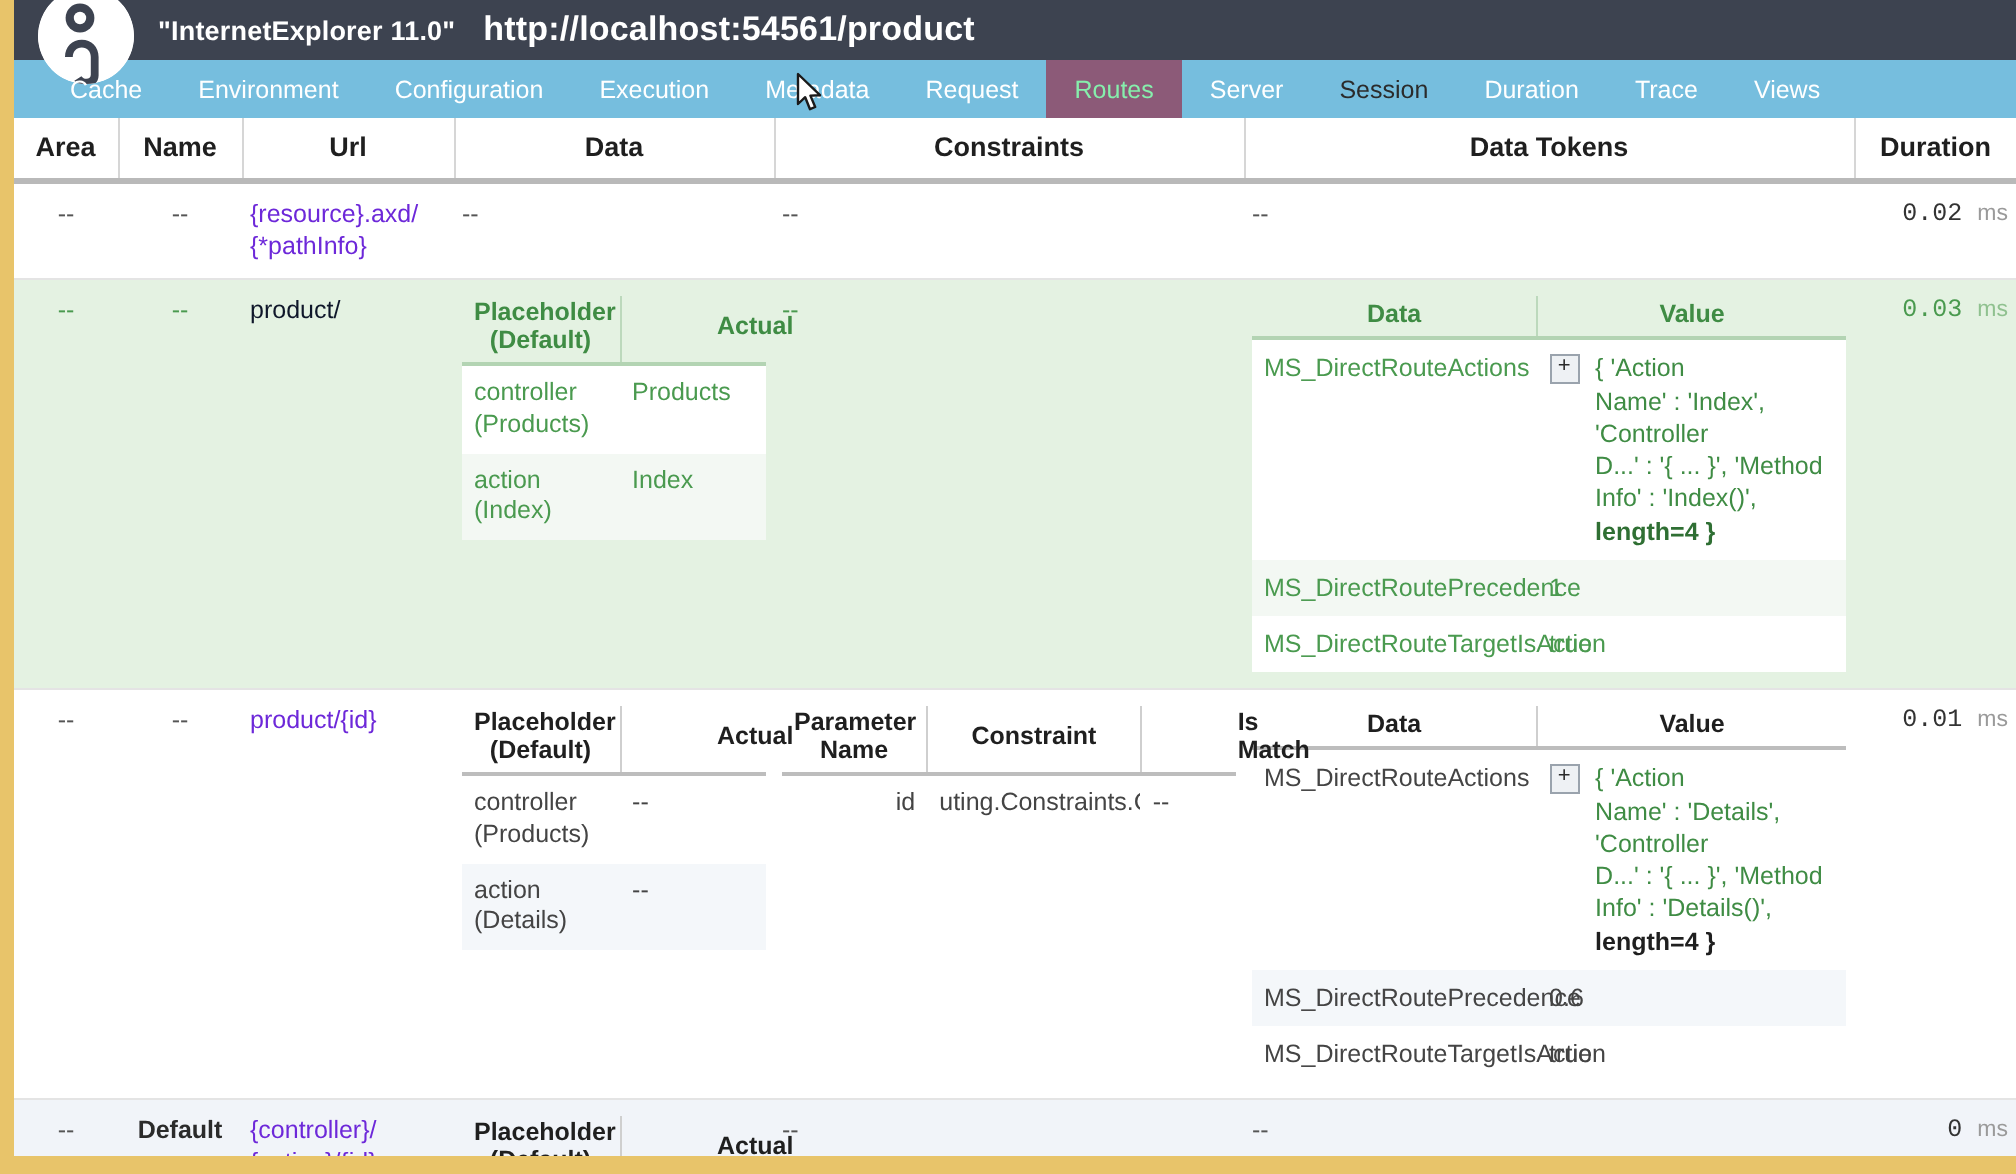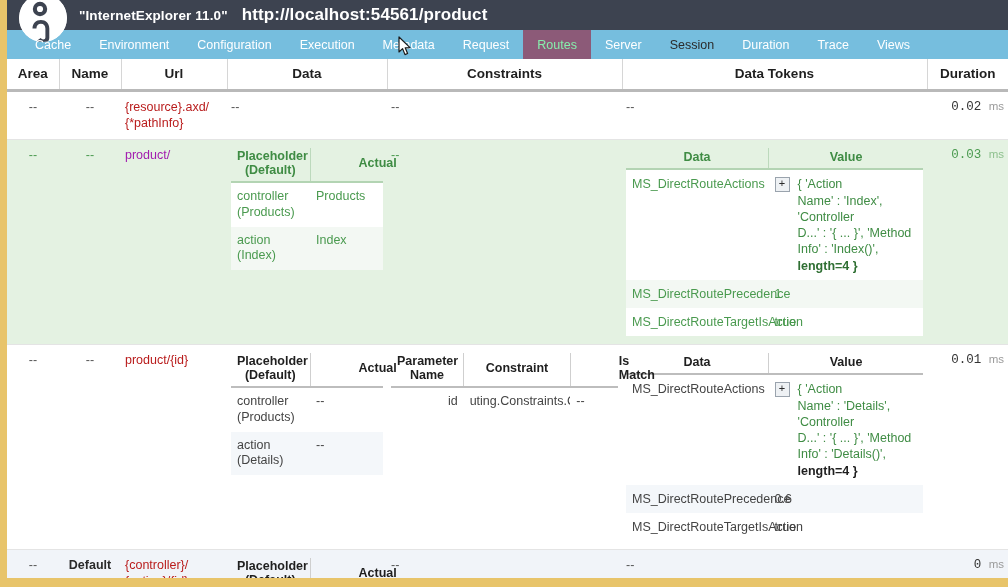--- a/index.html
+++ b/index.html
@@ -75,7 +75,7 @@
   tr.r-green td, tr.r-green .dash{color:#4a9a4f;}
   .dash{color:#555;}
   .cell-center{text-align:center;}
-  .url-cell{color:#b91c1c;line-height:1.25;}
+  .url-cell{color:#6d28d9;line-height:1.25;}
   tr.r-green .url-cell{color:#a21caf;}
   .name-cell{font-weight:bold;color:#2b2b2b;text-align:center;}
   .dur-cell{text-align:right;padding-right:10px;font-family:"Liberation Mono",monospace;font-size:12px;color:#333;}

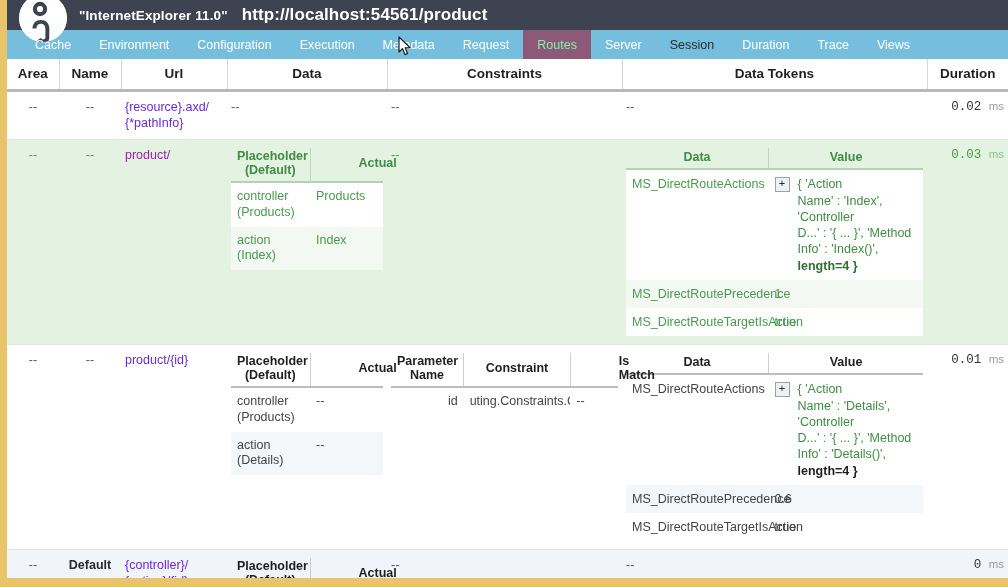--- a/index.html
+++ b/index.html
@@ -76,7 +76,7 @@
   .dash{color:#555;}
   .cell-center{text-align:center;}
   .url-cell{color:#6d28d9;line-height:1.25;}
-  tr.r-green .url-cell{color:#a21caf;}
+  tr.r-green .url-cell{color:#0f172a;}
   .name-cell{font-weight:bold;color:#2b2b2b;text-align:center;}
   .dur-cell{text-align:right;padding-right:10px;font-family:"Liberation Mono",monospace;font-size:12px;color:#333;}
   tr.r-green .dur-cell{color:#4a9a4f;}

